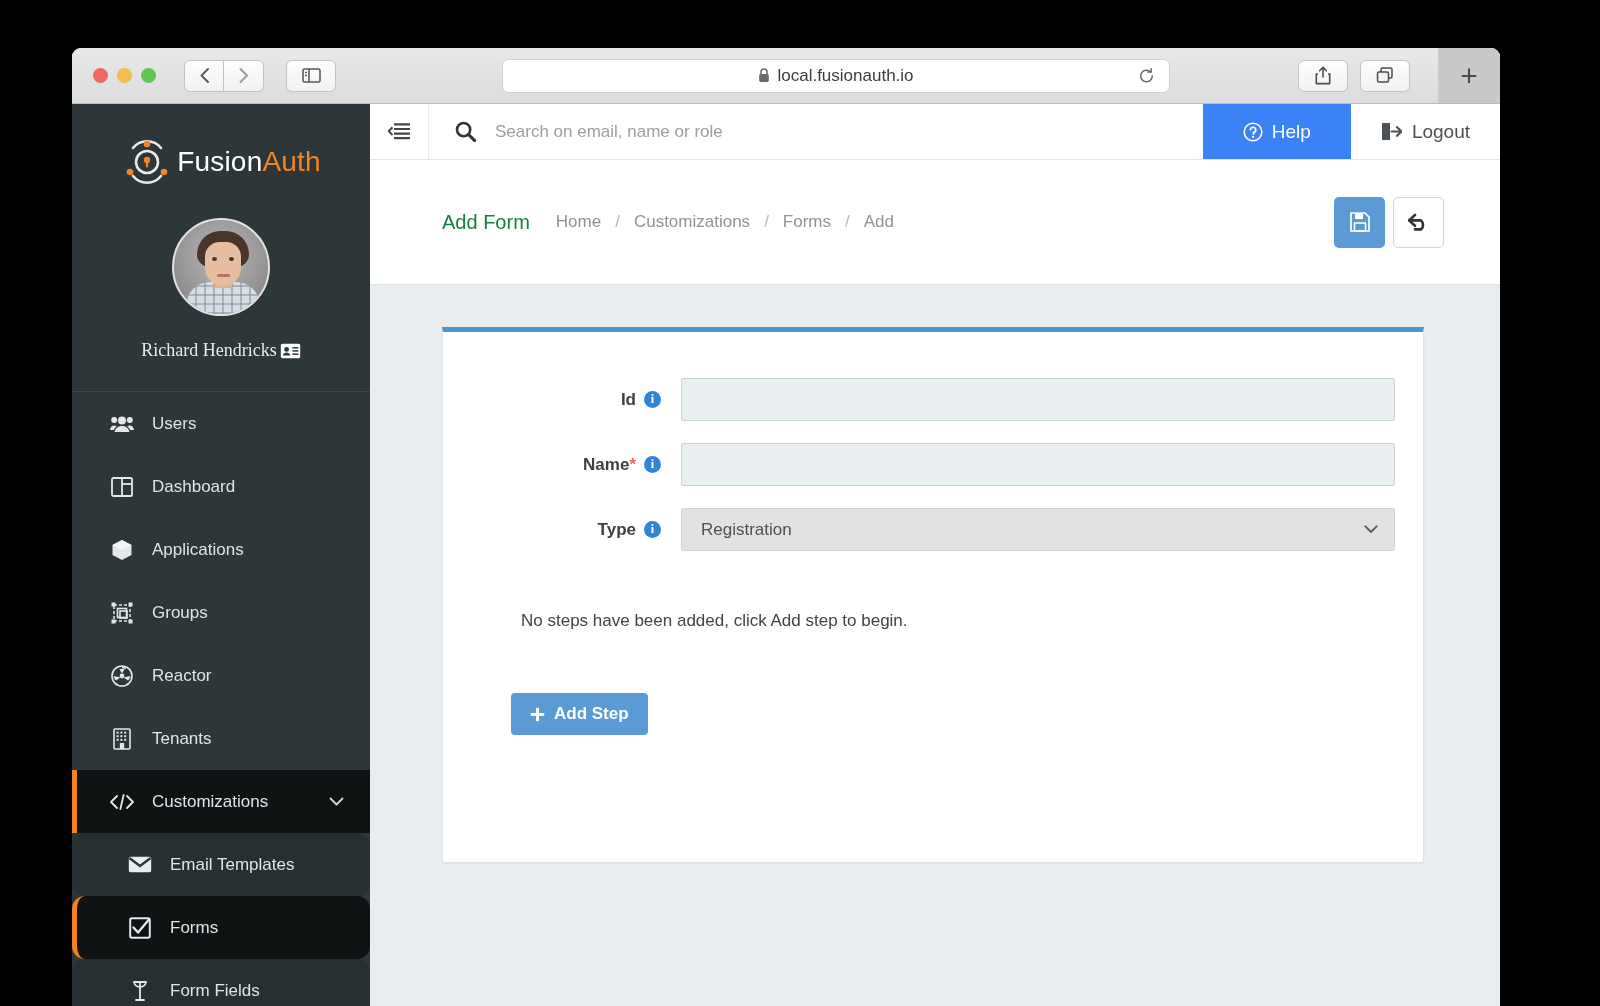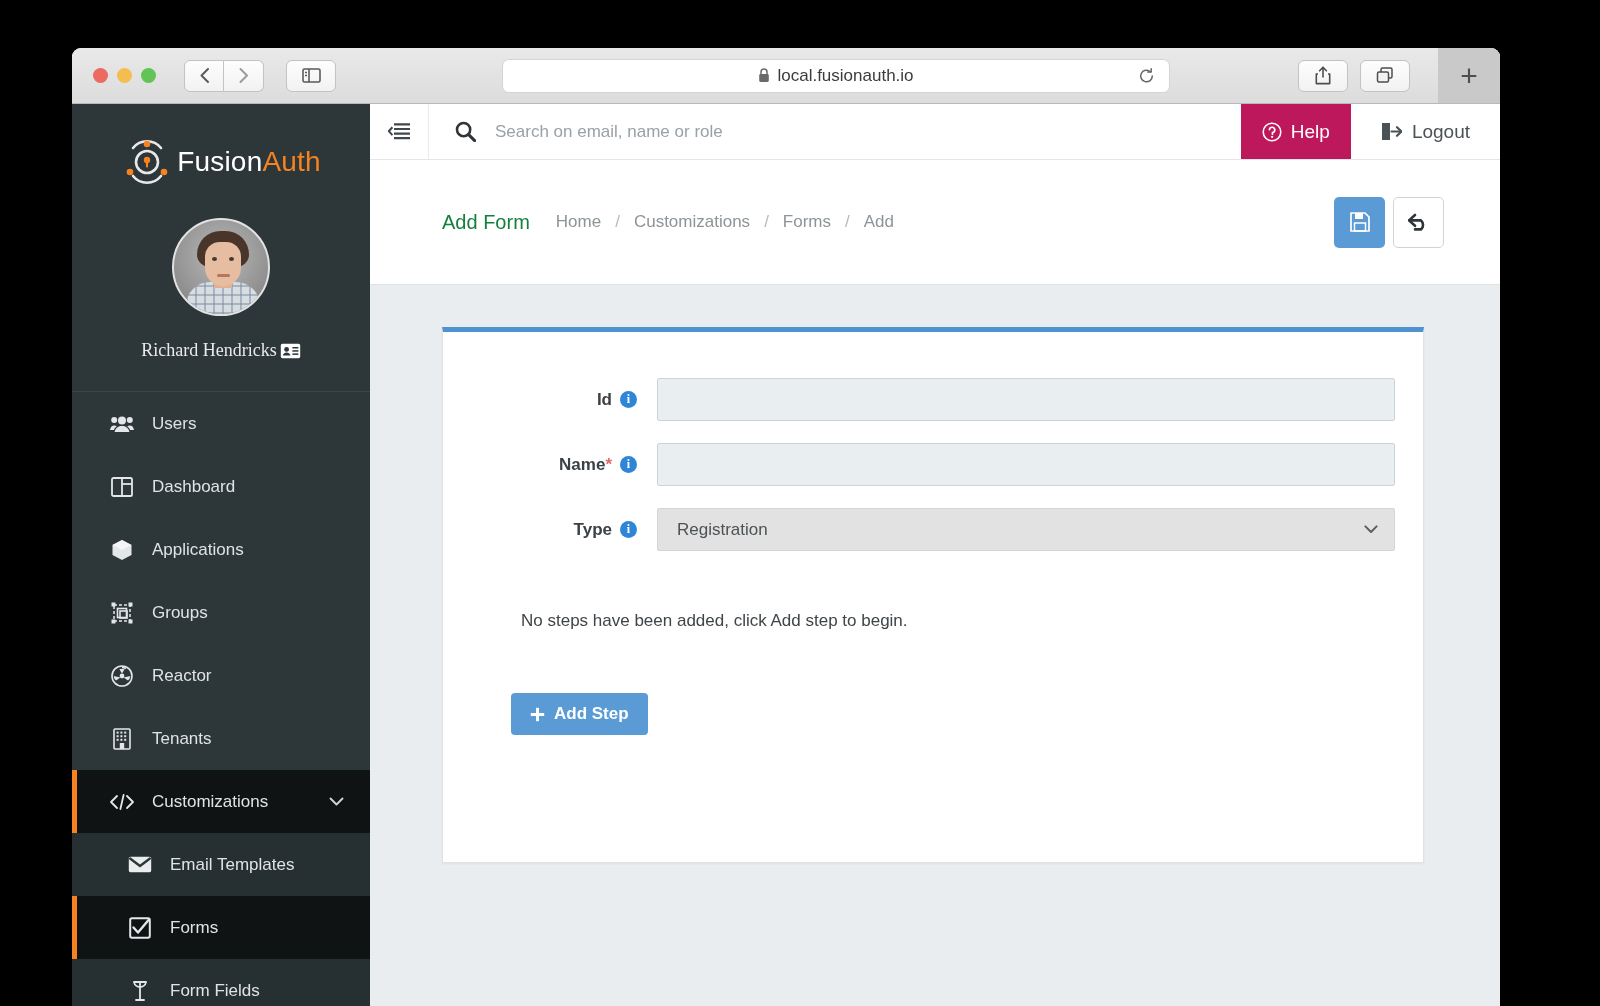--- a/index.html
+++ b/index.html
@@ -150,9 +150,9 @@
   }
   .search-ph { font-size: 17px; color: #9aa1a6; }
   .help-btn {
-    background: #be185d; color: #fff;
+    background: #3b82f6; color: #fff;
     display: flex; align-items: center; gap: 9px;
-    padding: 0 21px; font-size: 19px;
+    padding: 0 40px; font-size: 19px;
   }
   .logout-btn {
     color: #4b5256; display: flex; align-items: center; gap: 10px;

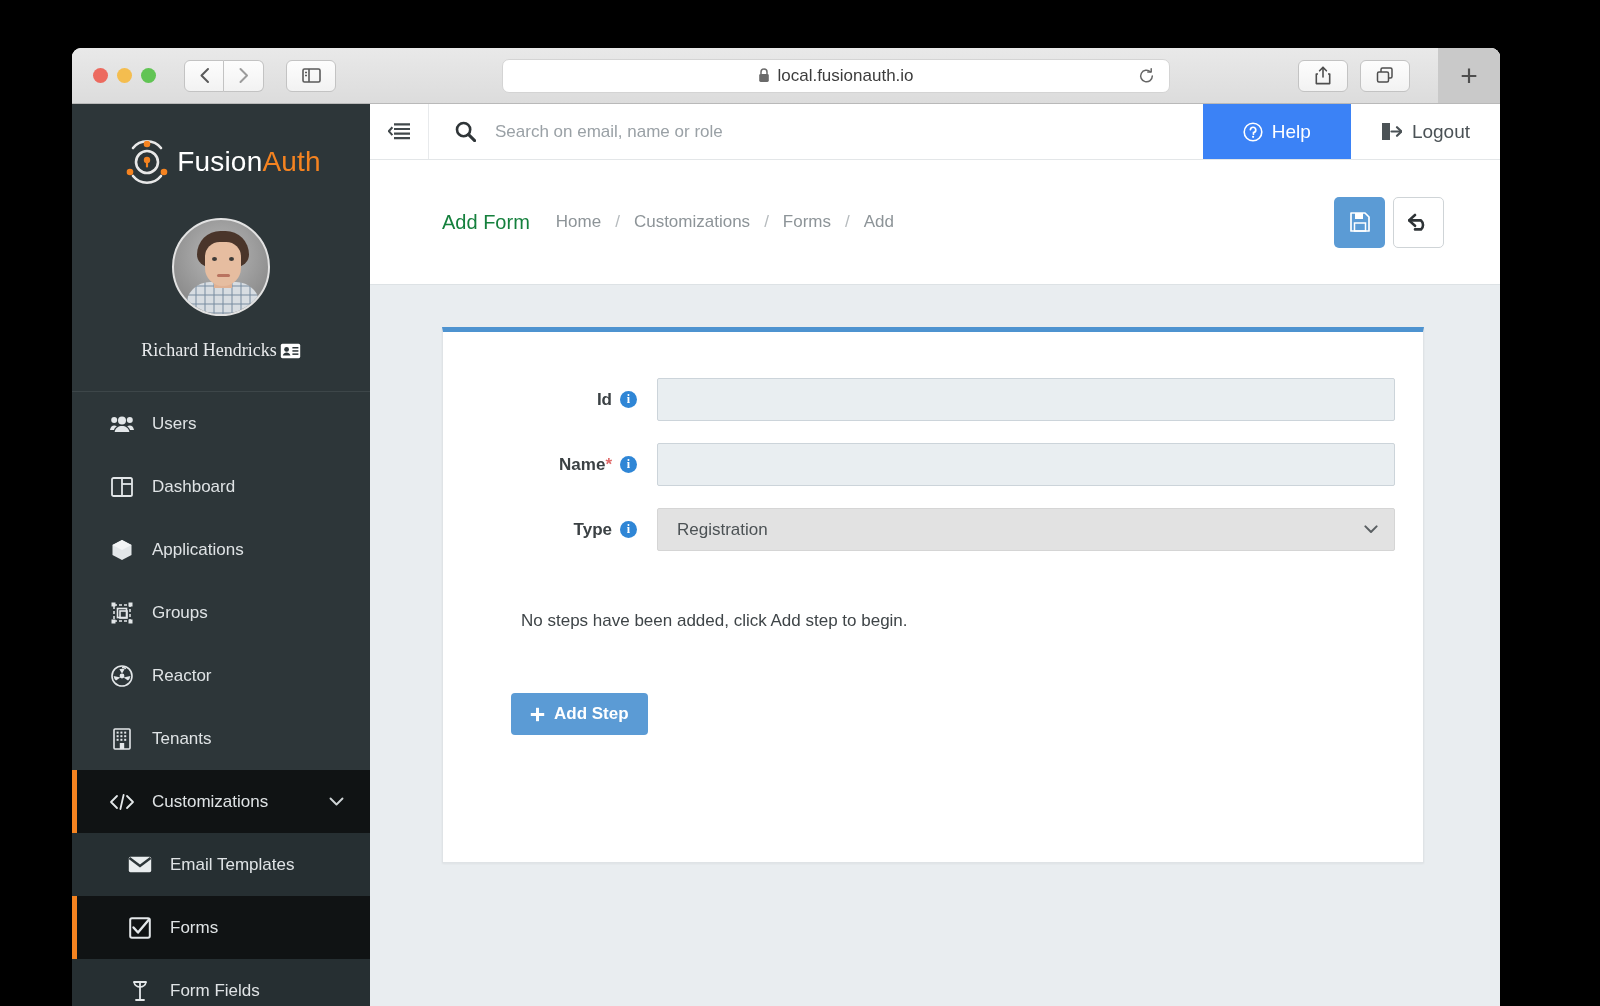--- a/index.html
+++ b/index.html
@@ -188,7 +188,7 @@
 
   .frow { display: flex; align-items: center; margin-bottom: 22px; }
   .flabel {
-    width: 214px; text-align: right; padding-right: 20px;
+    width: 238px; text-align: right; padding-right: 20px;
     font-size: 17px; font-weight: bold; color: #3b4144;
     display: flex; align-items: center; justify-content: flex-end; gap: 8px;
   }

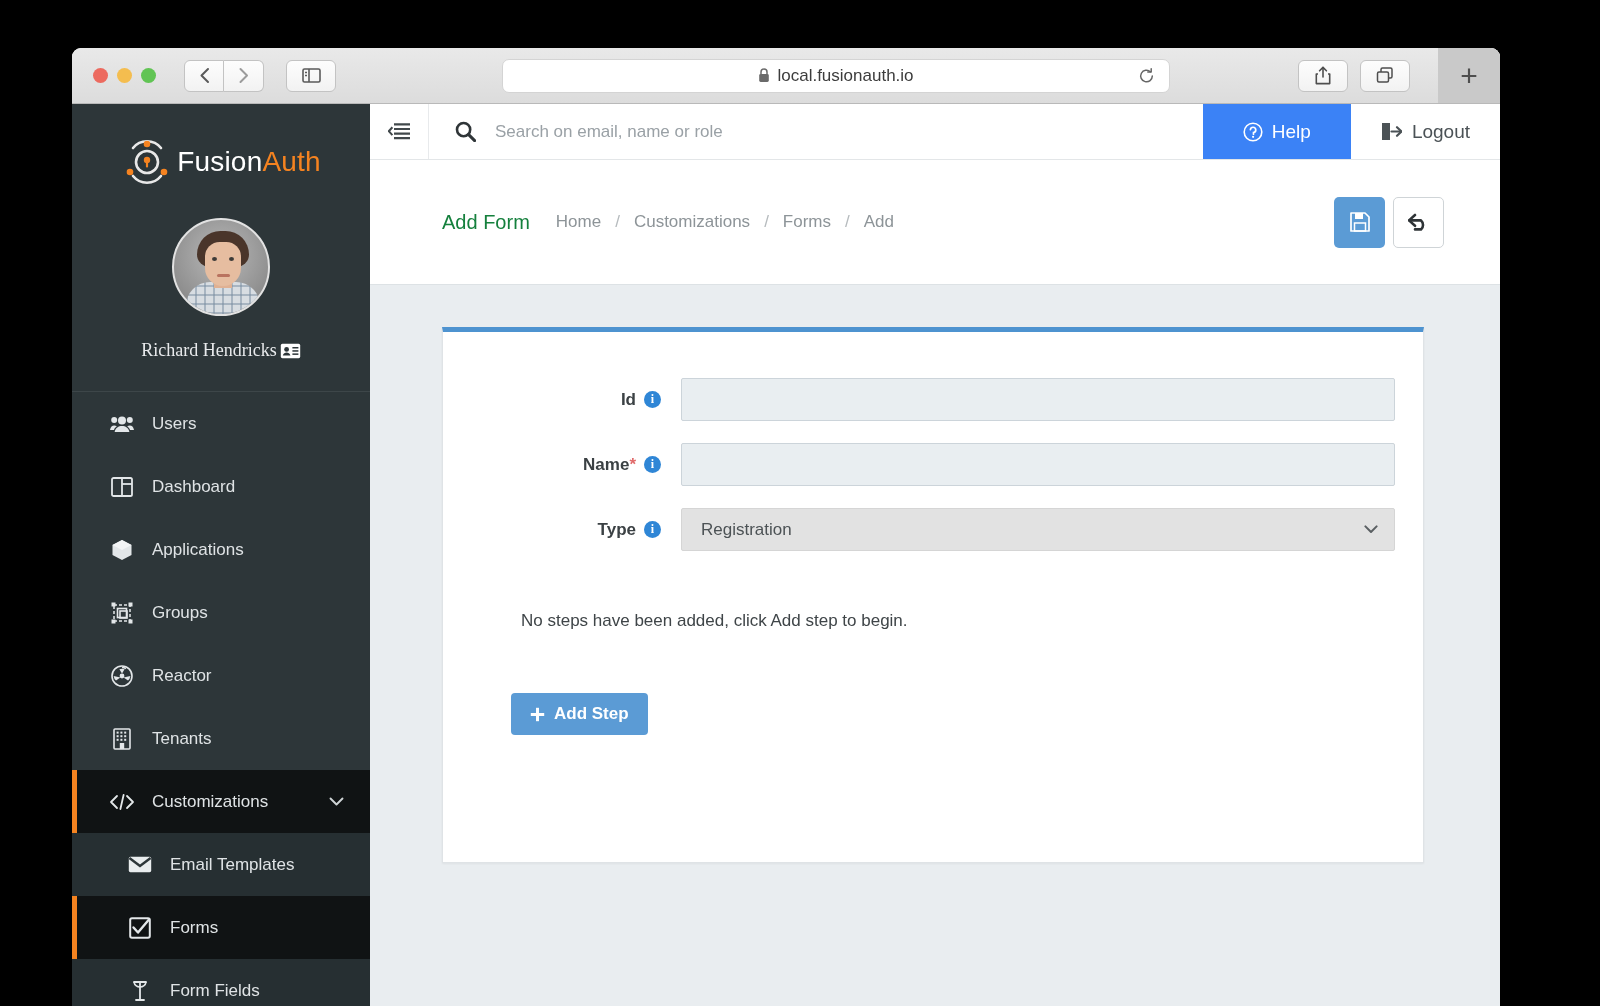--- a/index.html
+++ b/index.html
@@ -129,7 +129,7 @@
     display: flex; align-items: center; justify-content: center;
   }
   .nav-item.active { background: #101314; border-left-color: #f58320; }
-  .nav-item.sub { padding-left: 50px; background: #262f32; font-size: 17px; }
+  .nav-item.sub { padding-left: 50px; background: #262f32; font-size: 17px; border-radius: 13px; }
   .nav-item.sub.active { background: #101314; border-left-color: #f58320; }
   .chev-right { margin-left: auto; margin-right: 26px; font-size: 15px; color: #cfd4d6; }
 

